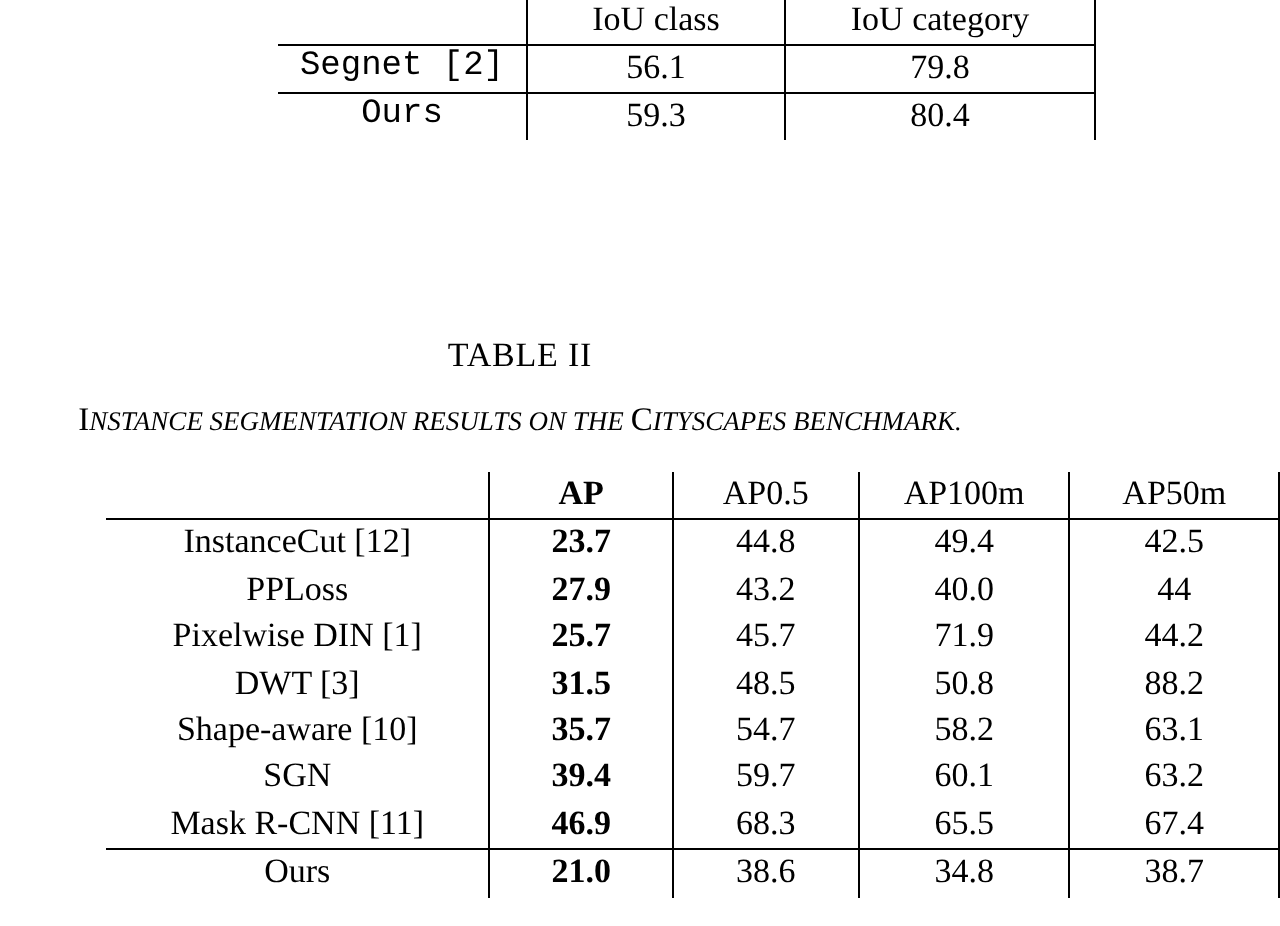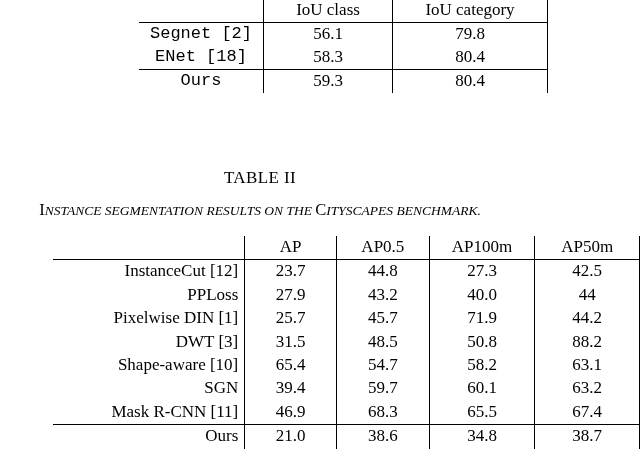--- a/index.html
+++ b/index.html
@@ -137,11 +137,6 @@
         <td class="c1 vline-l vline-r">56.1</td>
         <td class="c2 vline-r">79.8</td>
       </tr>
-      <tr>
-        <td class="namecol label">ENet [18]</td>
-        <td class="c1 vline-l vline-r">58.3</td>
-        <td class="c2 vline-r">80.4</td>
-      </tr>
       <tr class="lastrow">
         <td class="namecol label">Ours</td>
         <td class="c1 vline-l vline-r">59.3</td>

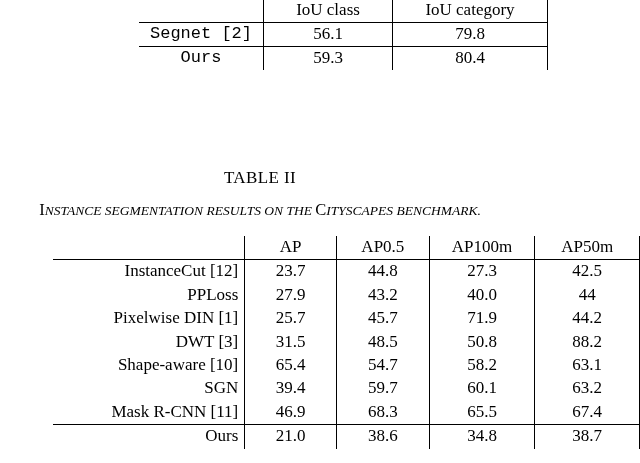--- a/index.html
+++ b/index.html
@@ -111,7 +111,7 @@
     width: 185px;
     padding-left: 6px;
   }
-  #table2 td.vl { border-left: 1.6px solid #000; }
+  #table2 td.vl { border-left: 1.6px solid #000; font-weight: bold; }
   #table2 td.vr { border-right: 1.6px solid #000; }
   #table2 tr.head td.hdr { border-bottom: 1.6px solid #000; }
   #table2 tr.firstbody td { border-top: 1.6px solid #000; }

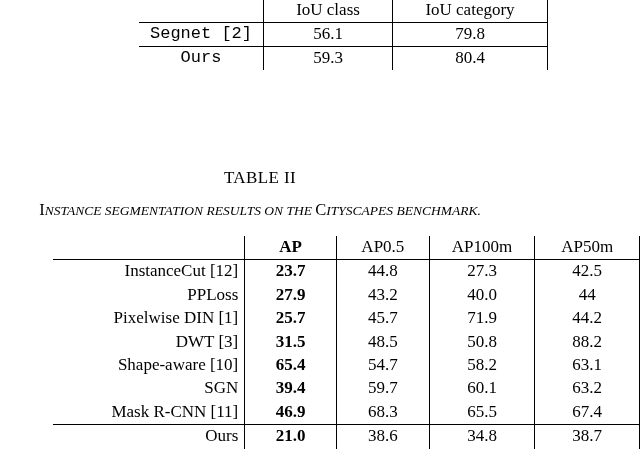--- a/index.html
+++ b/index.html
@@ -107,7 +107,7 @@
     line-height: 1.2;
   }
   #table2 td.namecol {
-    text-align: right;
+    text-align: center;
     width: 185px;
     padding-left: 6px;
   }

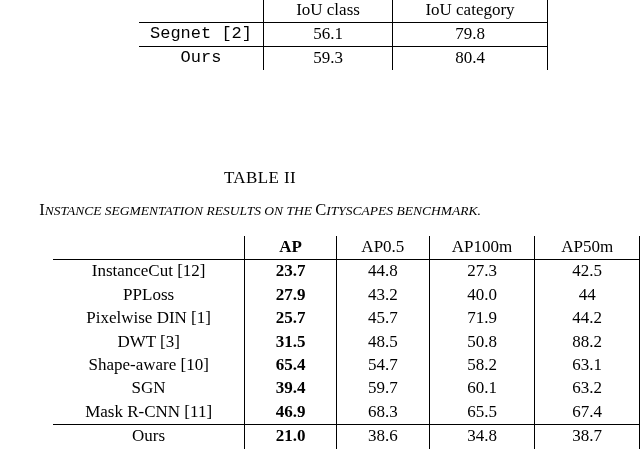--- a/index.html
+++ b/index.html
@@ -166,7 +166,7 @@
         <td class="namecol">InstanceCut [12]</td>
         <td class="num vl vr">23.7</td>
         <td class="num vr">44.8</td>
-        <td class="num2 vr">27.3</td>
+        <td class="num2 vr">49.4</td>
         <td class="num2 vr">42.5</td>
       </tr>
       <tr>

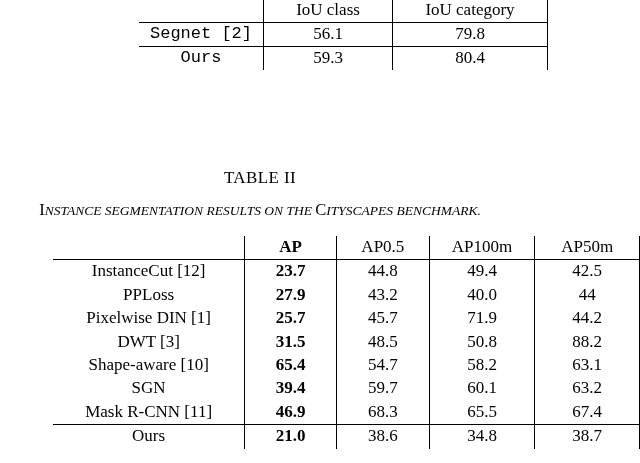--- a/index.html
+++ b/index.html
@@ -192,7 +192,7 @@
       </tr>
       <tr>
         <td class="namecol">Shape-aware [10]</td>
-        <td class="num vl vr">65.4</td>
+        <td class="num vl vr">35.7</td>
         <td class="num vr">54.7</td>
         <td class="num2 vr">58.2</td>
         <td class="num2 vr">63.1</td>

